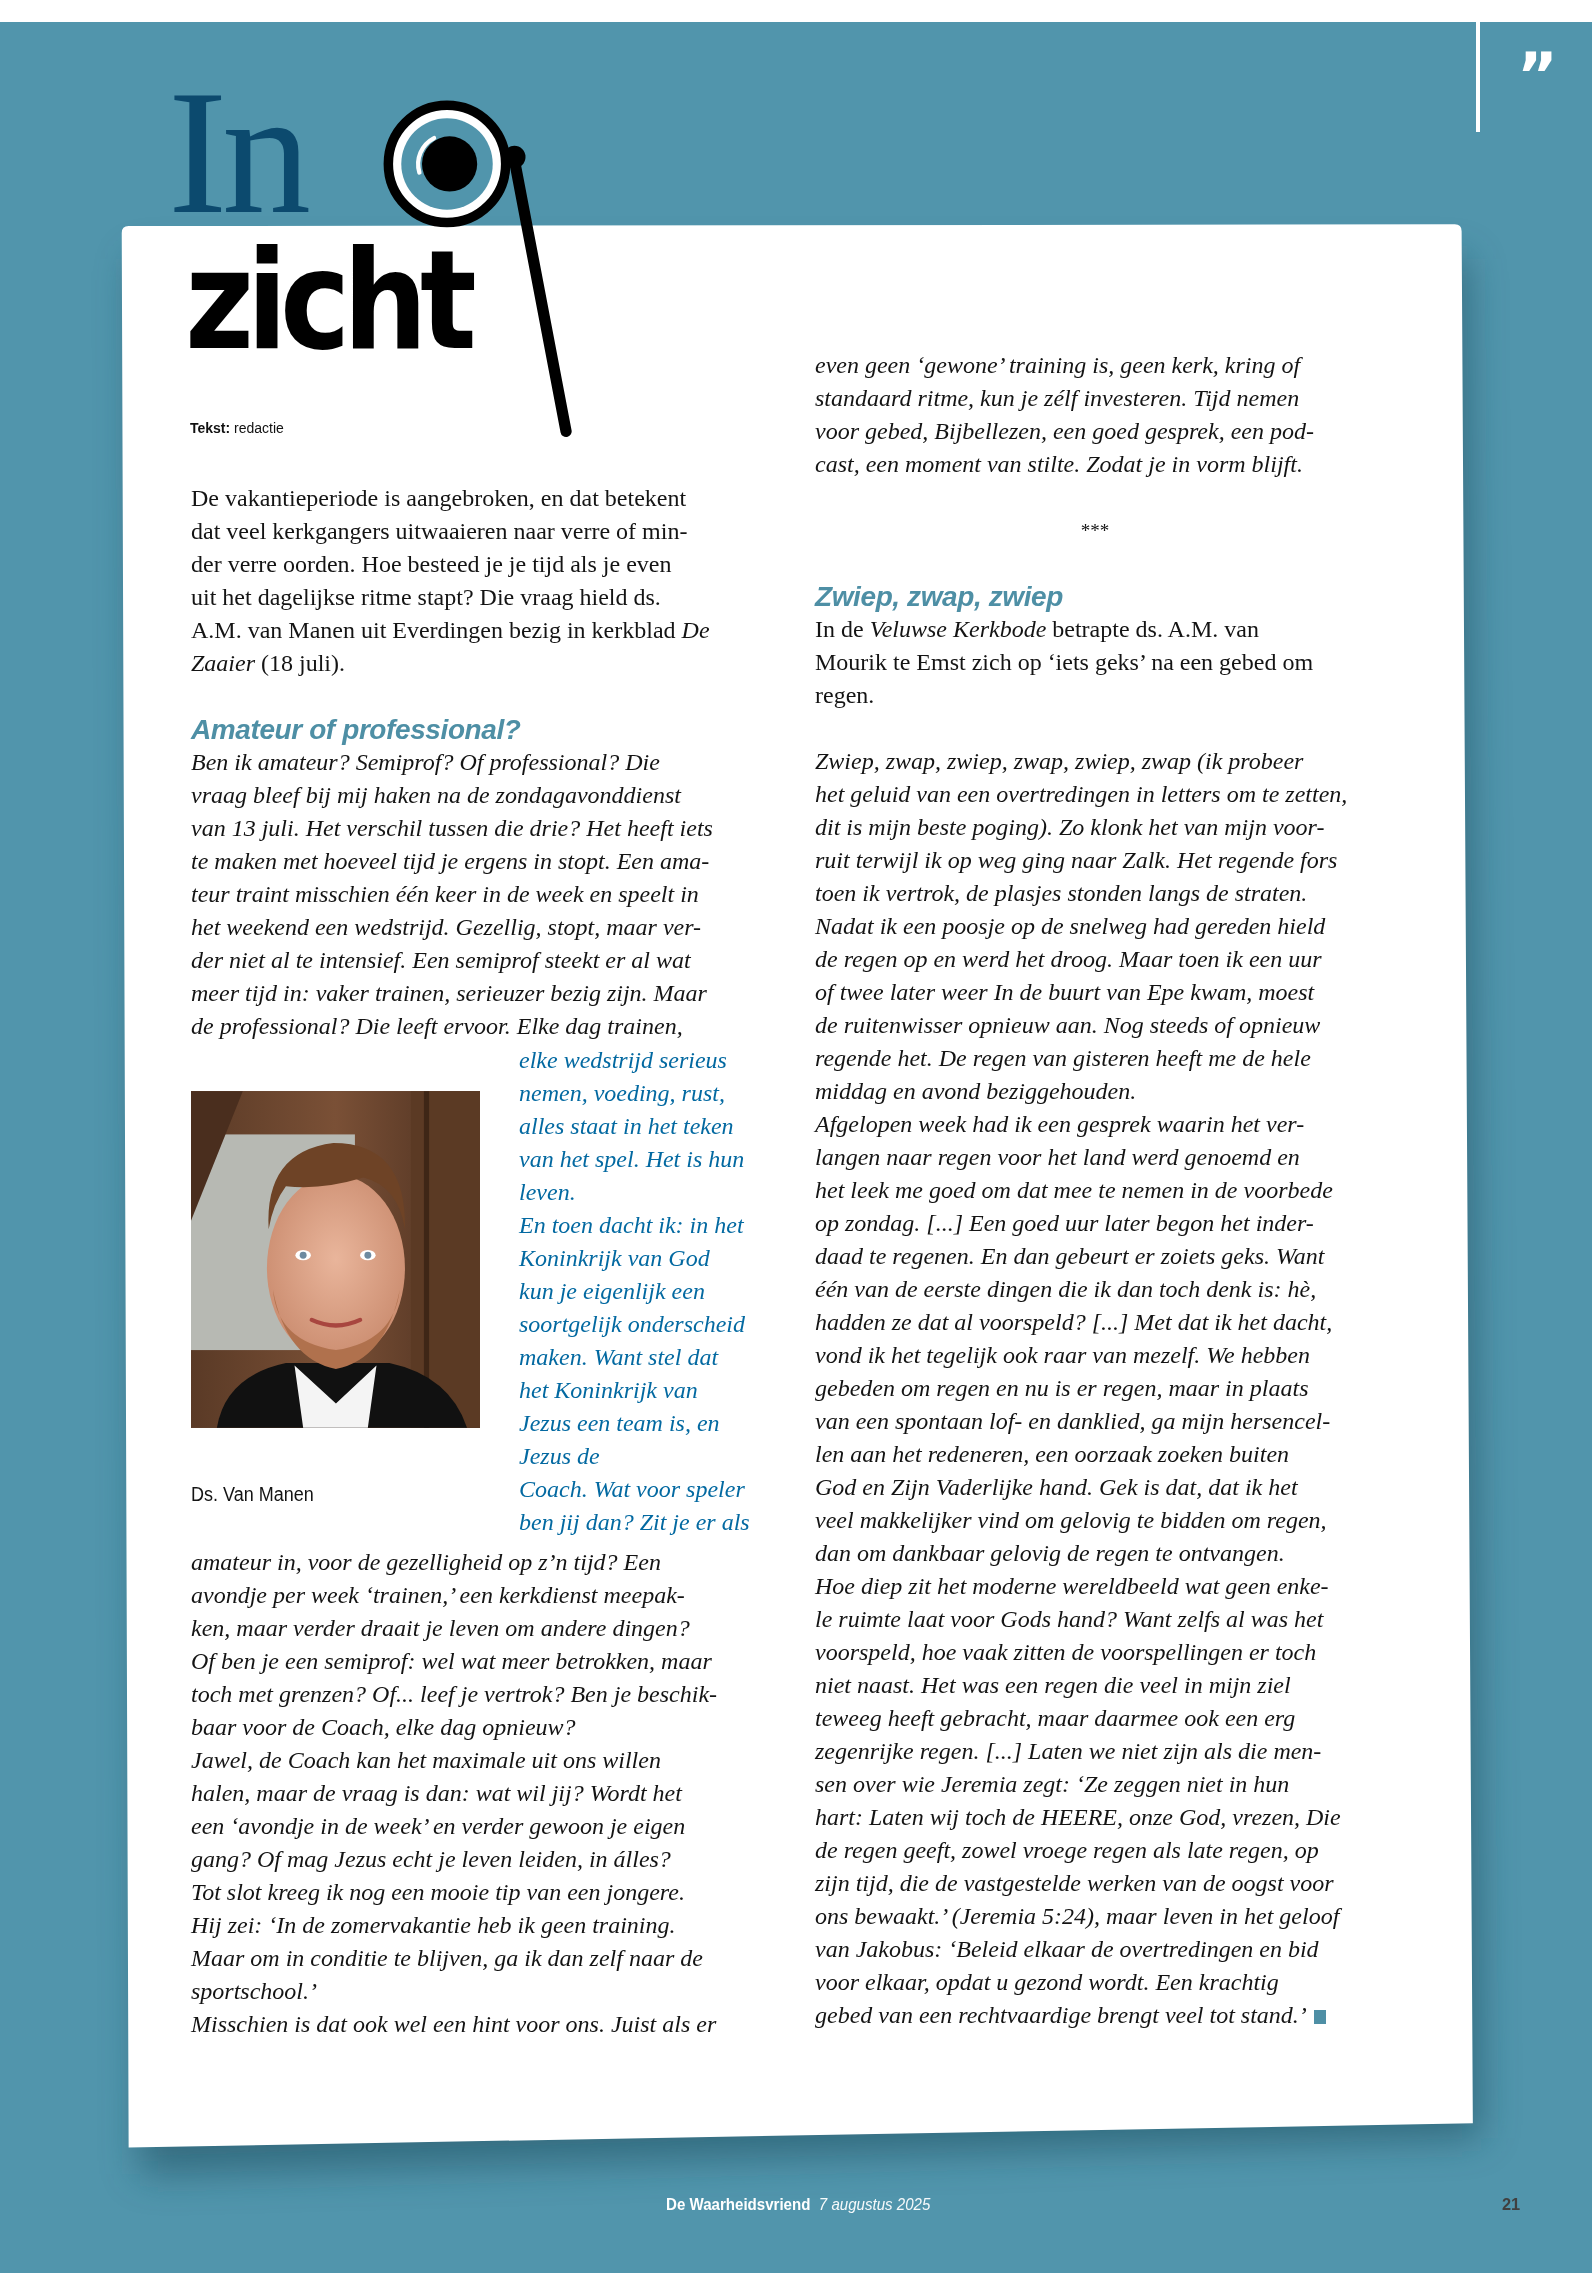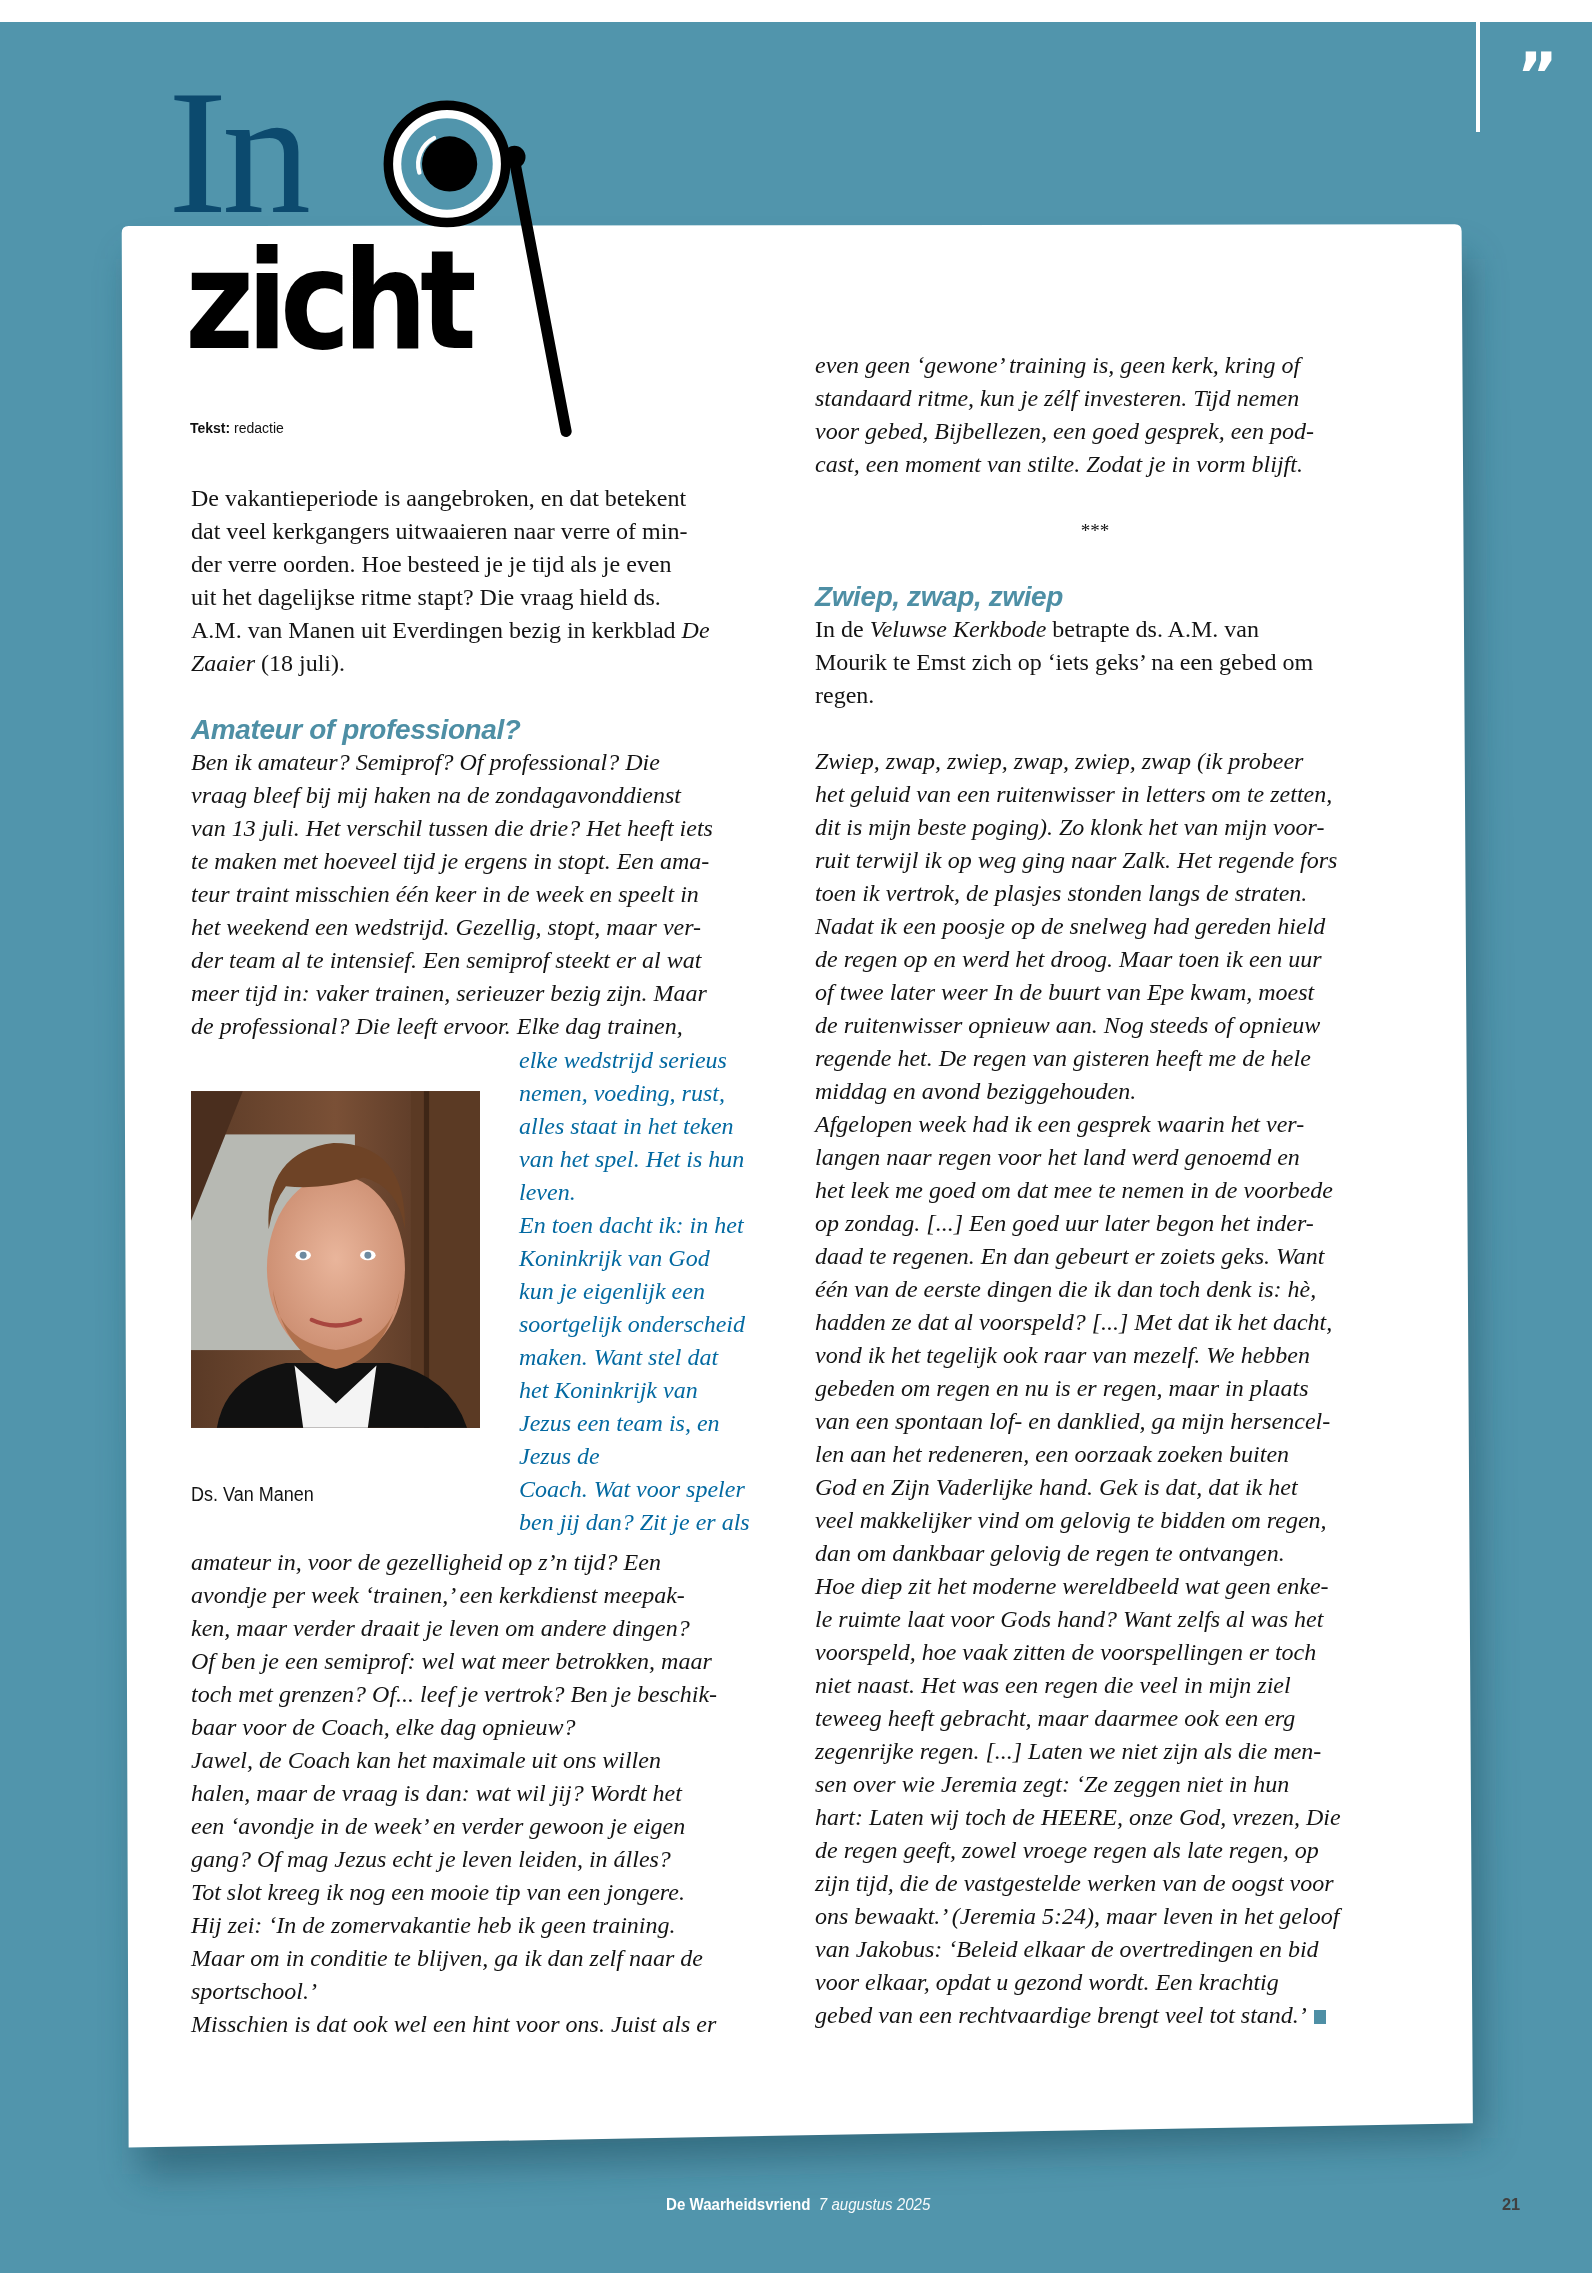--- a/index.html
+++ b/index.html
@@ -310,7 +310,7 @@
   <span class="line">regen.</span>
   <span class="gap"></span>
   <span class="line it">Zwiep, zwap, zwiep, zwap, zwiep, zwap (ik probeer</span>
-  <span class="line it">het geluid van een ruitenwisser in letters om te zetten,</span>
+  <span class="line it">het geluid van een overtredingen in letters om te zetten,</span>
   <span class="line it">dit is mijn beste poging). Zo klonk het van mijn voor-</span>
   <span class="line it">ruit terwijl ik op weg ging naar Zalk. Het regende fors</span>
   <span class="line it">toen ik vertrok, de plasjes stonden langs de straten.</span>

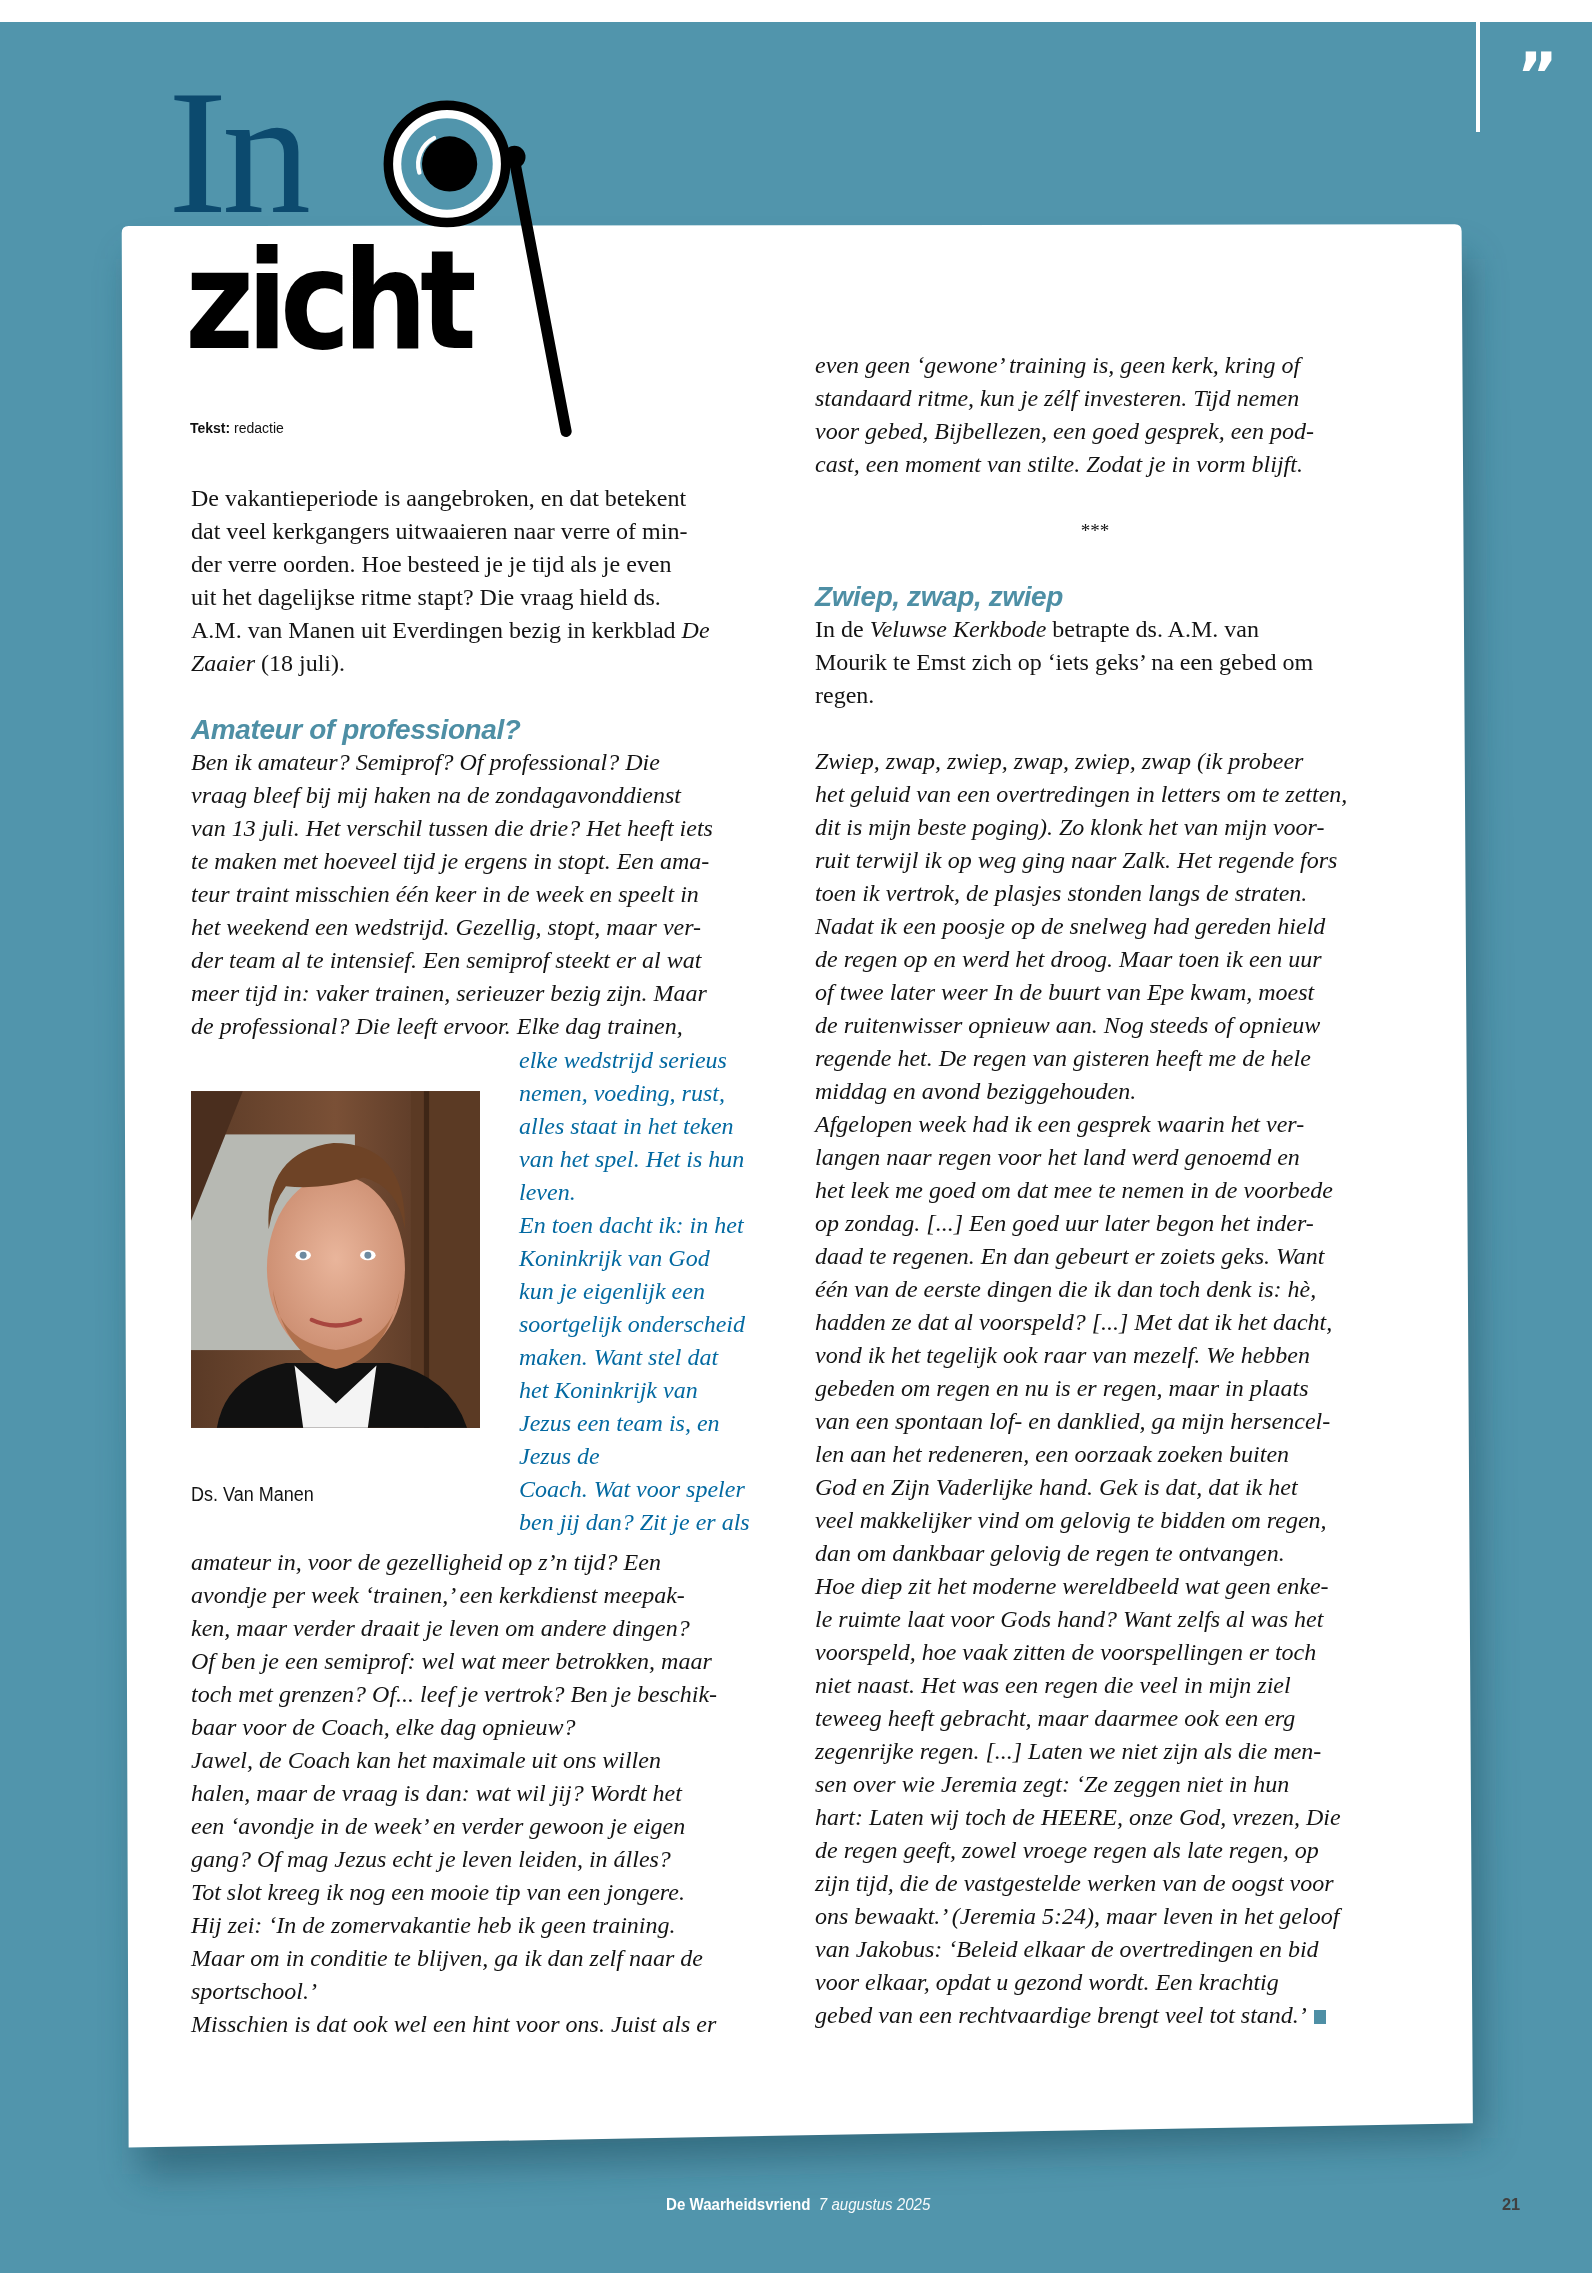--- a/index.html
+++ b/index.html
@@ -223,7 +223,7 @@
   <span class="line it">te maken met hoeveel tijd je ergens in stopt. Een ama-</span>
   <span class="line it">teur traint misschien één keer in de week en speelt in</span>
   <span class="line it">het weekend een wedstrijd. Gezellig, stopt, maar ver-</span>
-  <span class="line it">der team al te intensief. Een semiprof steekt er al wat</span>
+  <span class="line it">der niet al te intensief. Een semiprof steekt er al wat</span>
   <span class="line it">meer tijd in: vaker trainen, serieuzer bezig zijn. Maar</span>
   <span class="line it">de professional? Die leeft ervoor. Elke dag trainen,</span>
 </div>

